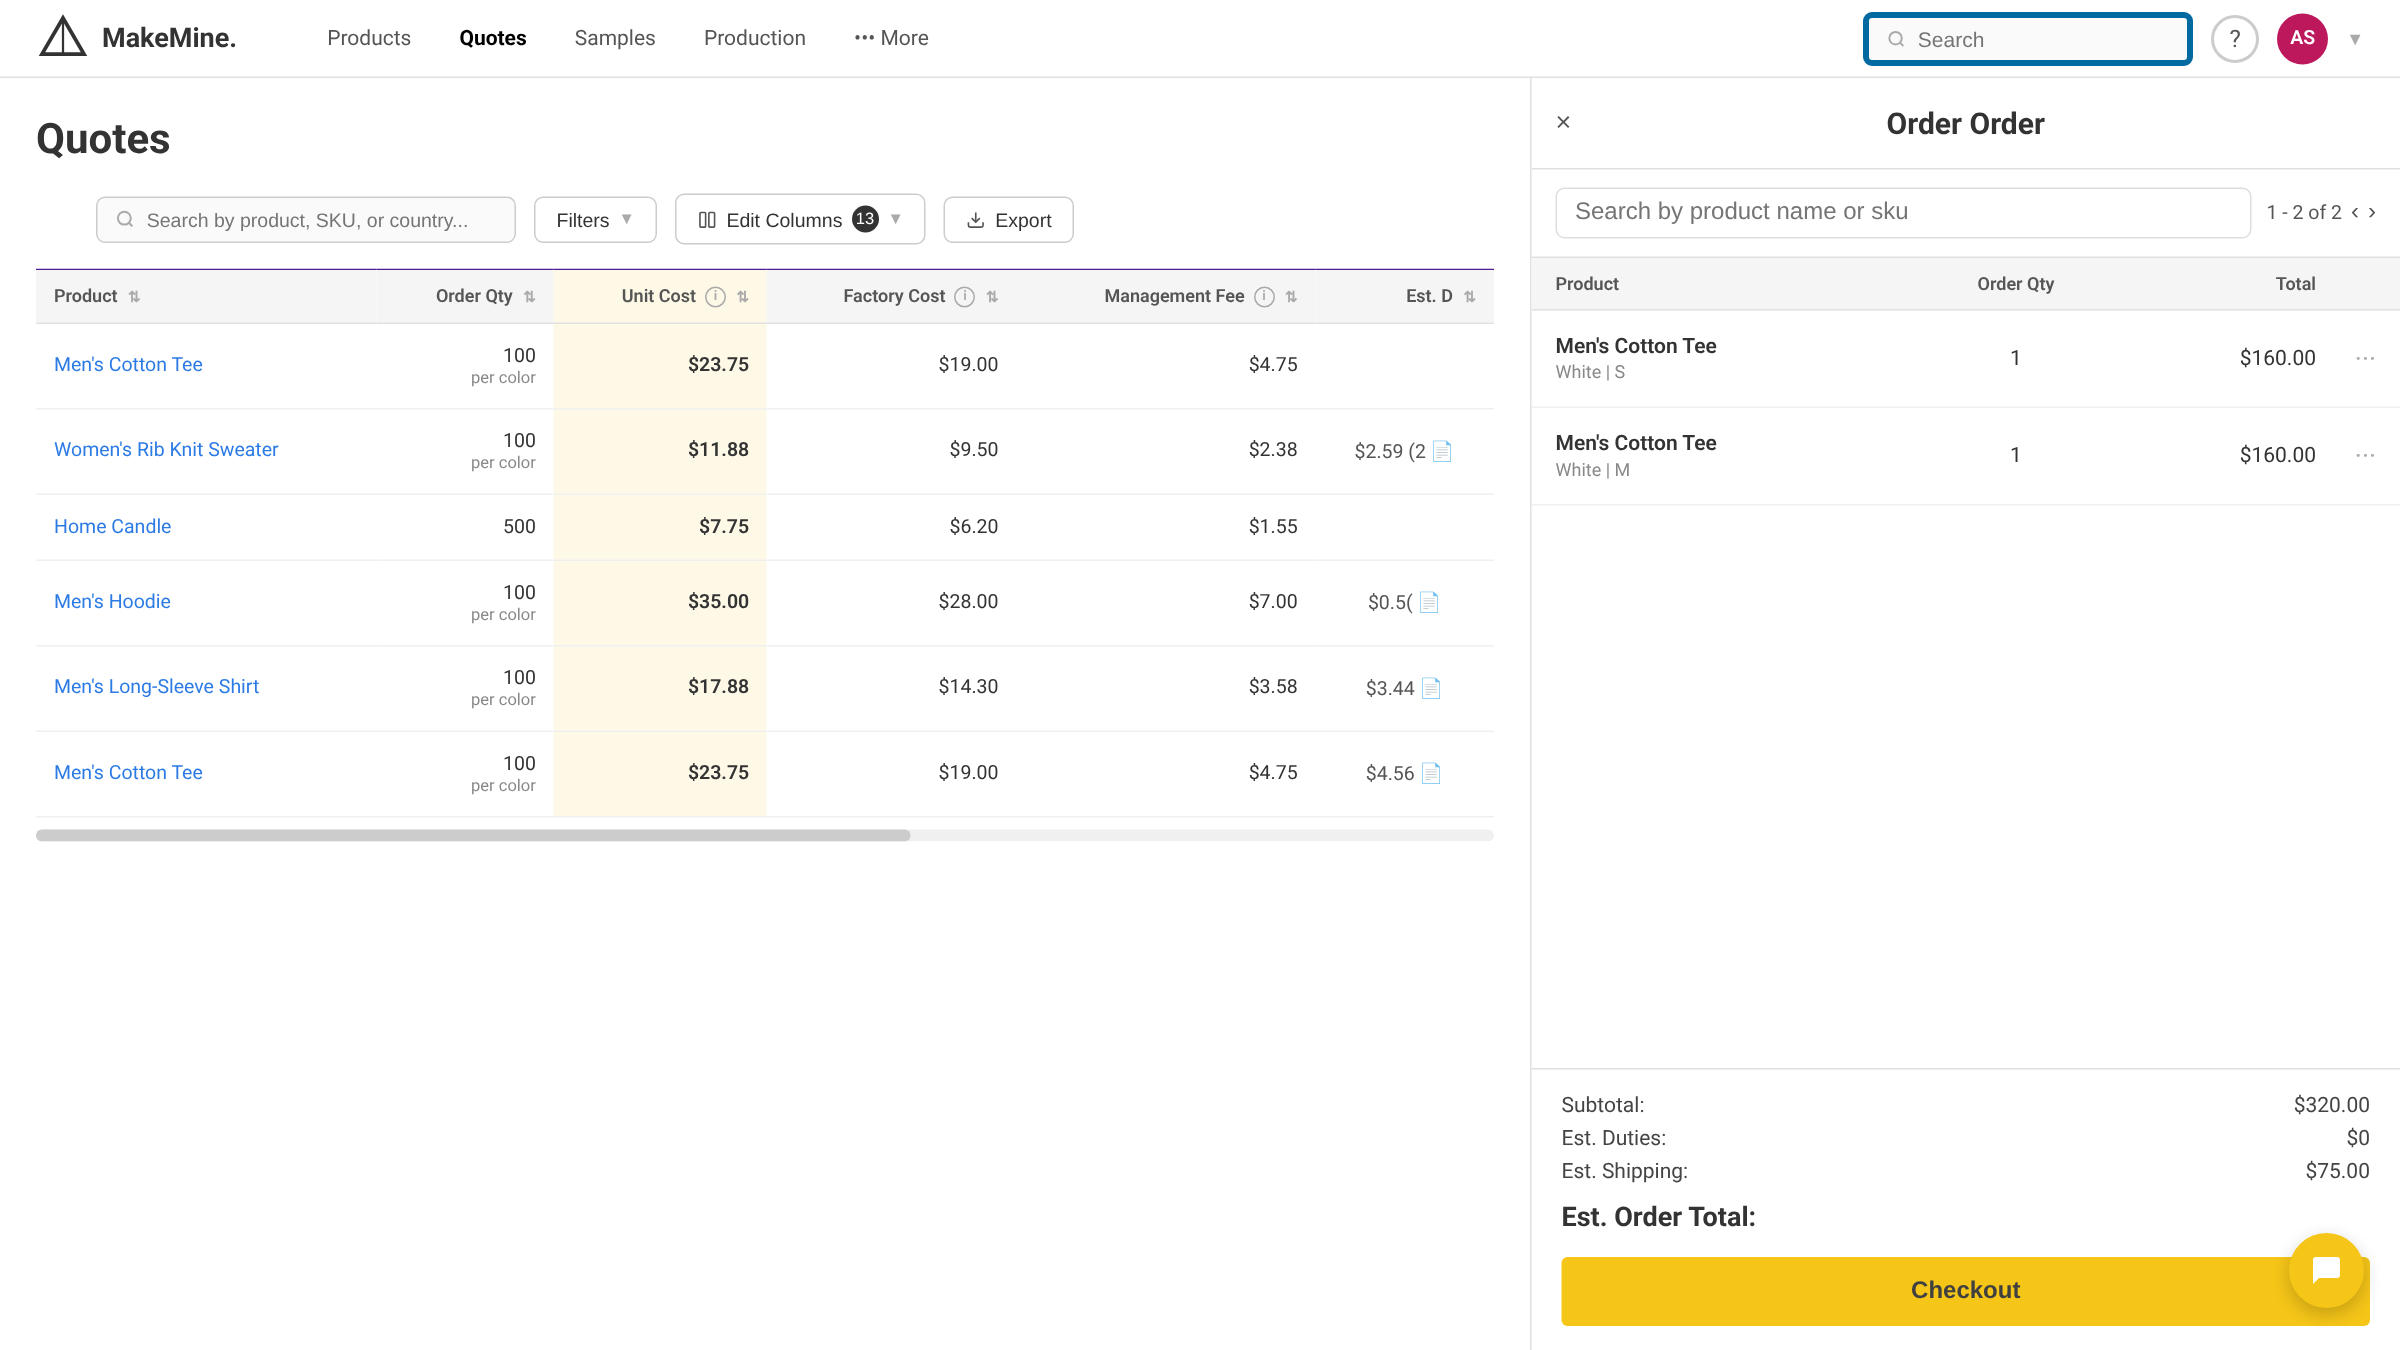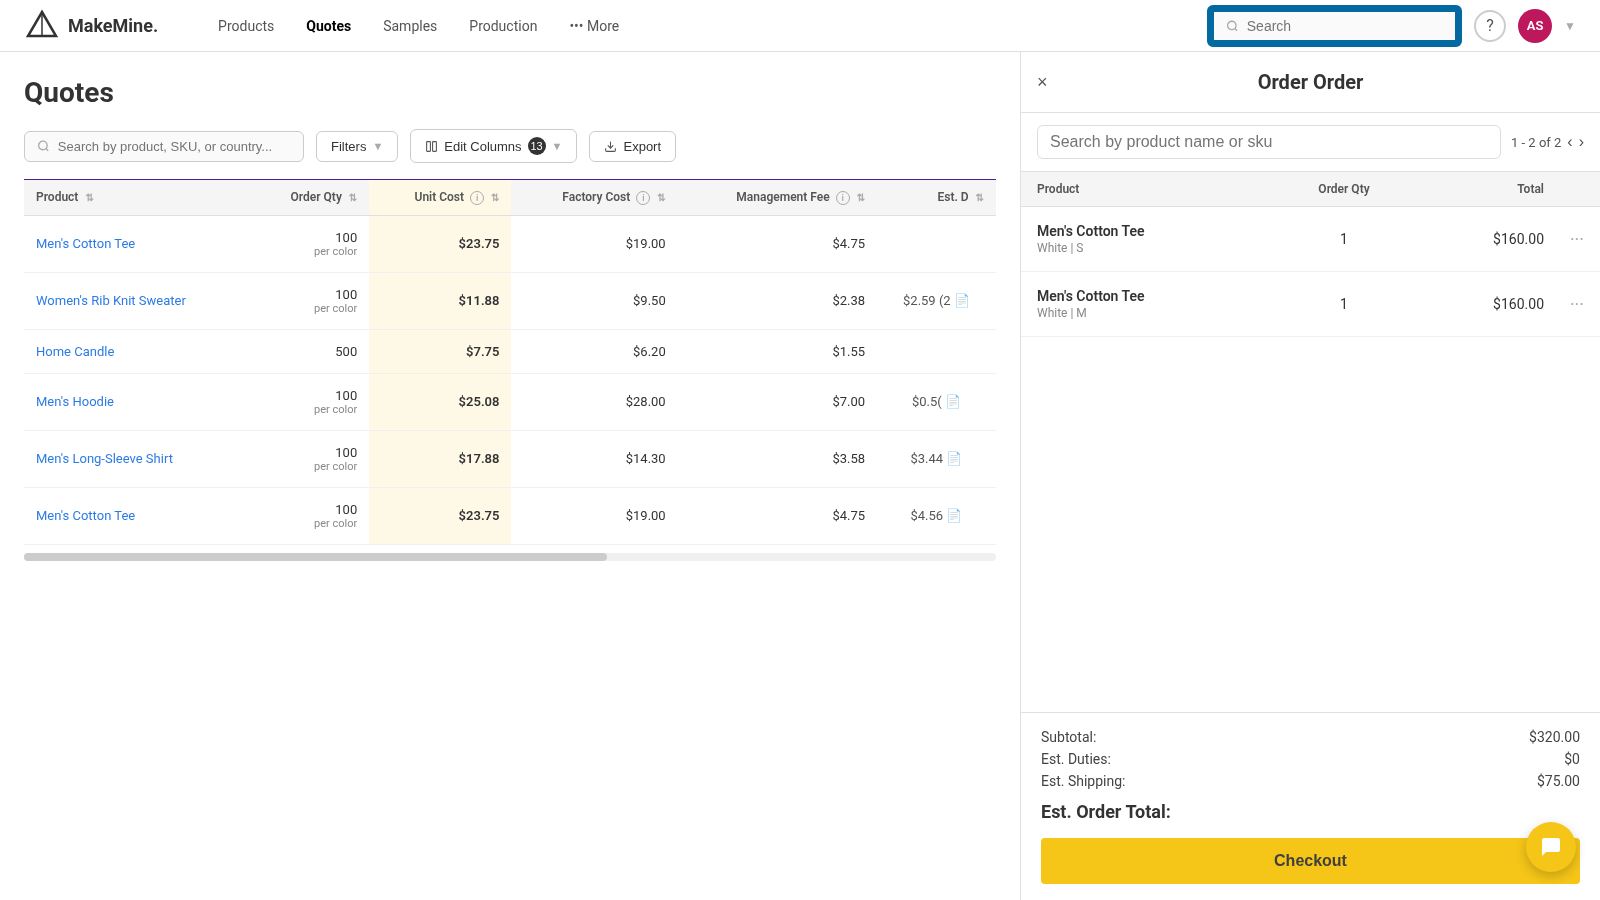--- a/index.html
+++ b/index.html
@@ -17,7 +17,7 @@
     .nav-link { padding: 6px 12px; border-radius: 4px; color: #555; text-decoration: none; font-size: 14px; cursor: pointer; }
     .nav-link.active { font-weight: 700; color: #000; }
     .nav-spacer { flex: 1; }
-    .search-bar-nav { display: flex; align-items: center; border: 7px solid #0369a1; border-radius: 6px; padding: 6px 12px; width: 255px; gap: 8px; background: #fafafa; }
+    .search-bar-nav { display: flex; align-items: center; border: 4px solid #0369a1; border-radius: 6px; padding: 6px 12px; width: 220px; gap: 8px; background: #fafafa; }
     .search-bar-nav input { border: none; background: transparent; outline: none; font-size: 14px; width: 100%; color: #666; }
     .help-icon { width: 32px; height: 32px; border-radius: 50%; border: 2px solid #ccc; display: flex; align-items: center; justify-content: center; color: #555; font-size: 16px; cursor: pointer; }
     .avatar { width: 34px; height: 34px; border-radius: 50%; background: #be185d; color: #fff; display: flex; align-items: center; justify-content: center; font-weight: 600; font-size: 13px; cursor: pointer; }

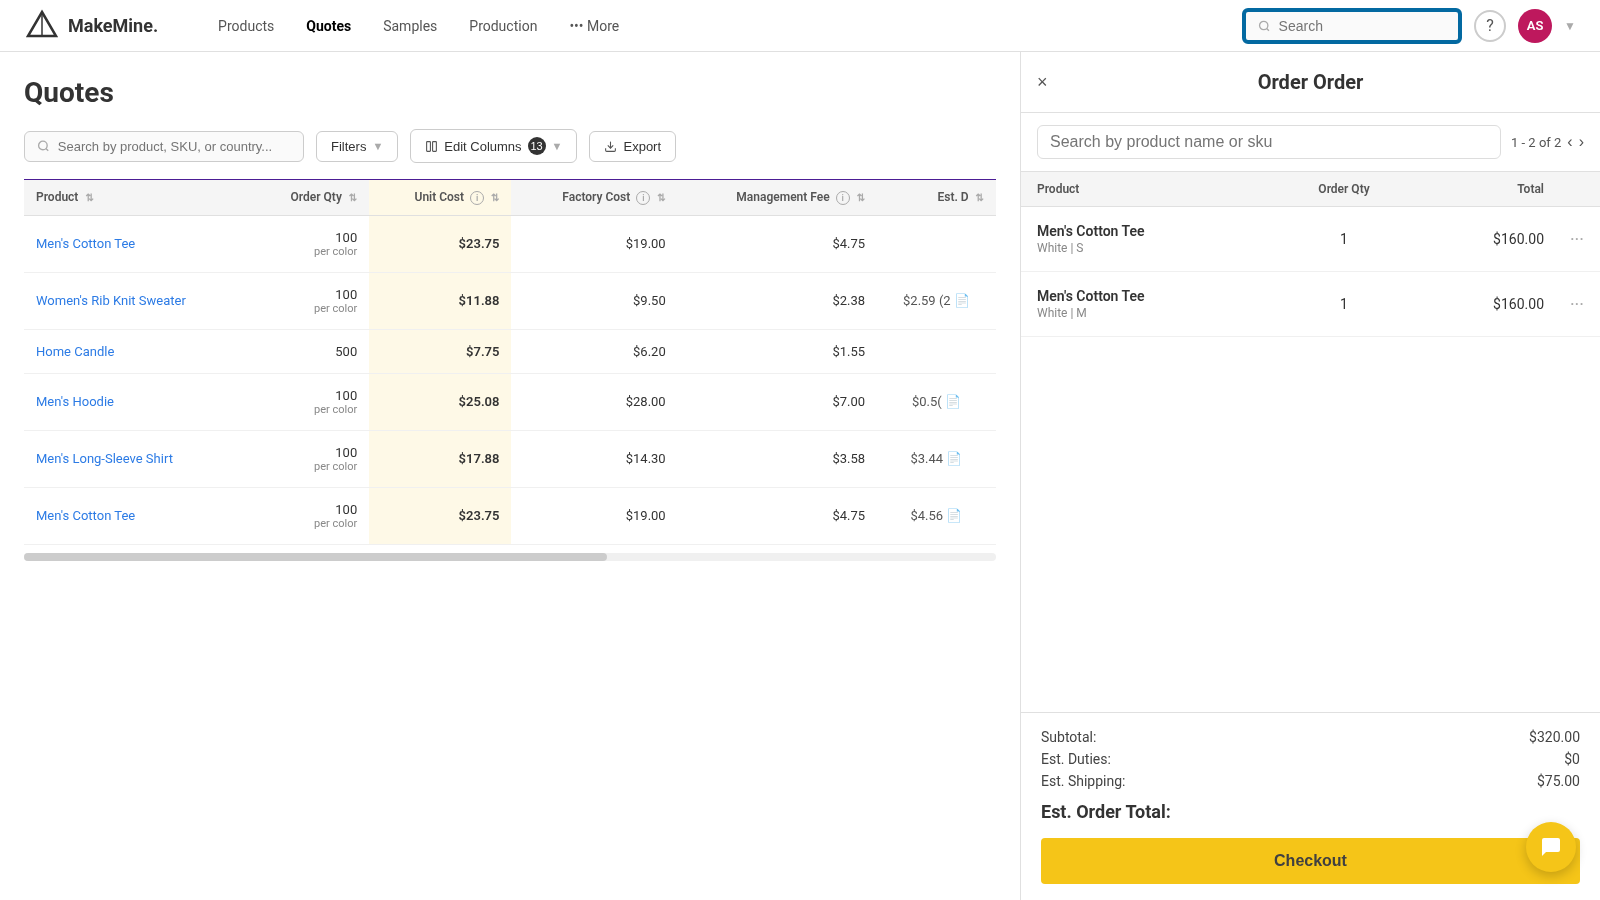--- a/index.html
+++ b/index.html
@@ -29,7 +29,7 @@
     
     .left-panel { flex: 1; overflow: auto; padding: 24px 24px 0 24px; }
     .page-title { font-size: 28px; font-weight: 700; margin-bottom: 20px; }
-    .toolbar { display: flex; gap: 12px; margin-bottom: 16px; align-items: center; }
+    .toolbar { display: flex; gap: 12px; margin-bottom: 16px; align-items: center; margin-left: 40px; }
     .search-bar { display: flex; align-items: center; border: 1px solid #ccc; border-radius: 6px; padding: 7px 12px; width: 280px; gap: 8px; background: #fafafa; }
     .search-bar input { border: none; background: transparent; outline: none; font-size: 13px; width: 100%; color: #666; }
     .btn { display: flex; align-items: center; gap: 6px; padding: 7px 14px; border: 1px solid #ccc; border-radius: 6px; background: #fff; font-size: 13px; cursor: pointer; color: #333; }

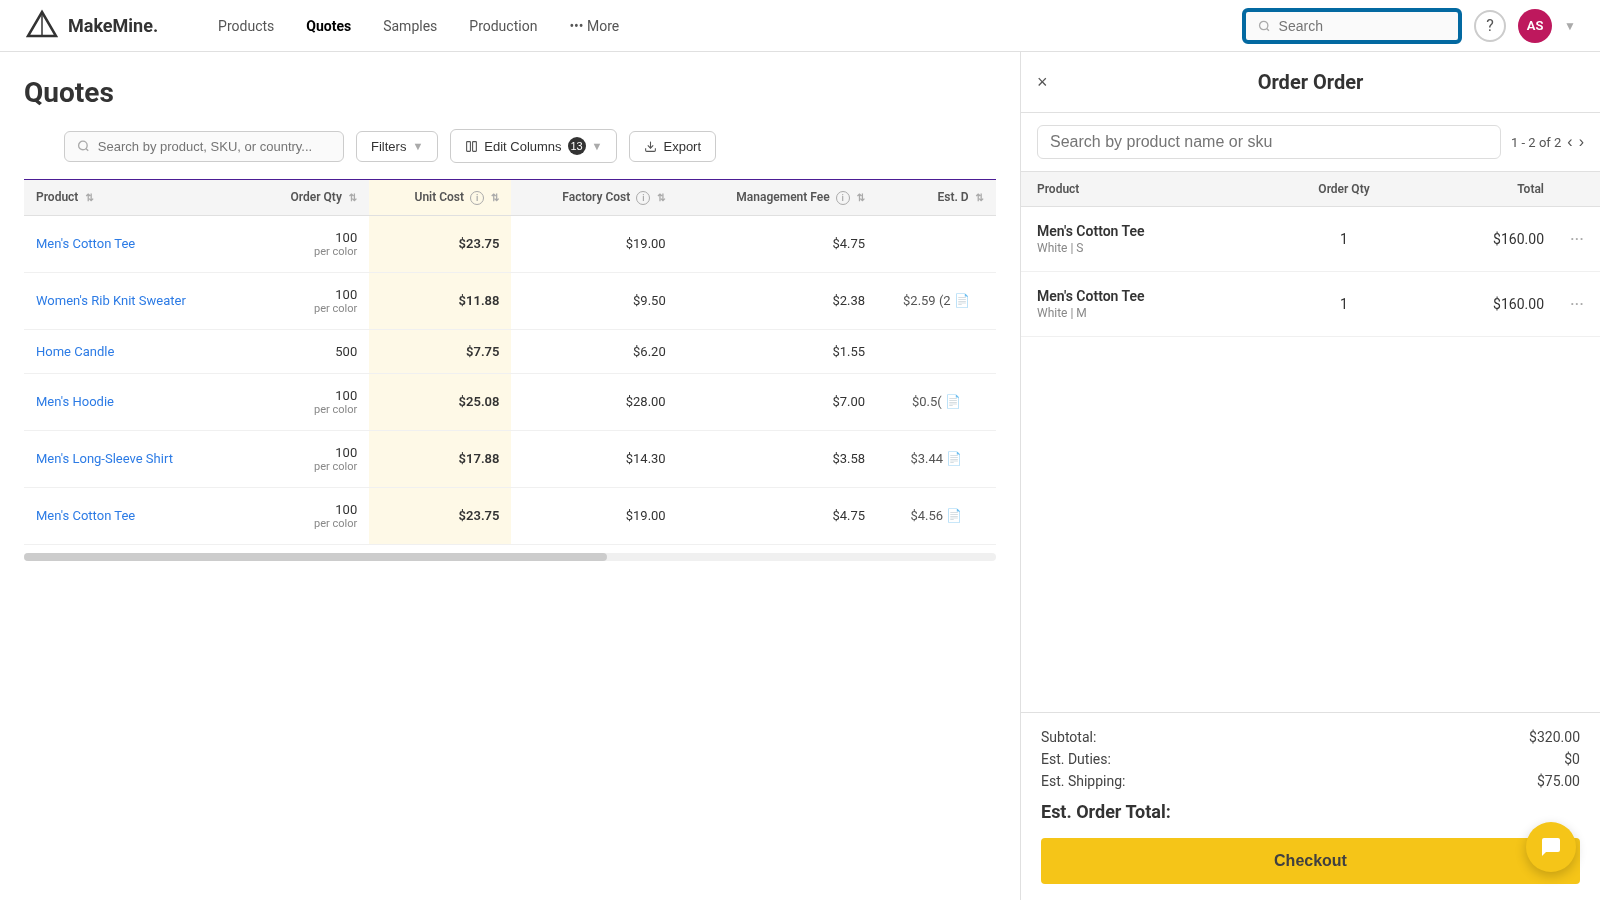--- a/index.html
+++ b/index.html
@@ -221,7 +221,7 @@
         100
         <span class="sub-text">per color</span>
       </td>
-      <td class="unit-cost-cell">$25.08</td>
+      <td class="unit-cost-cell">$35.00</td>
       <td class="factory-cost-cell">$28.00</td>
       <td class="mgmt-fee-cell">$7.00</td>
       <td class="est-d-cell">

